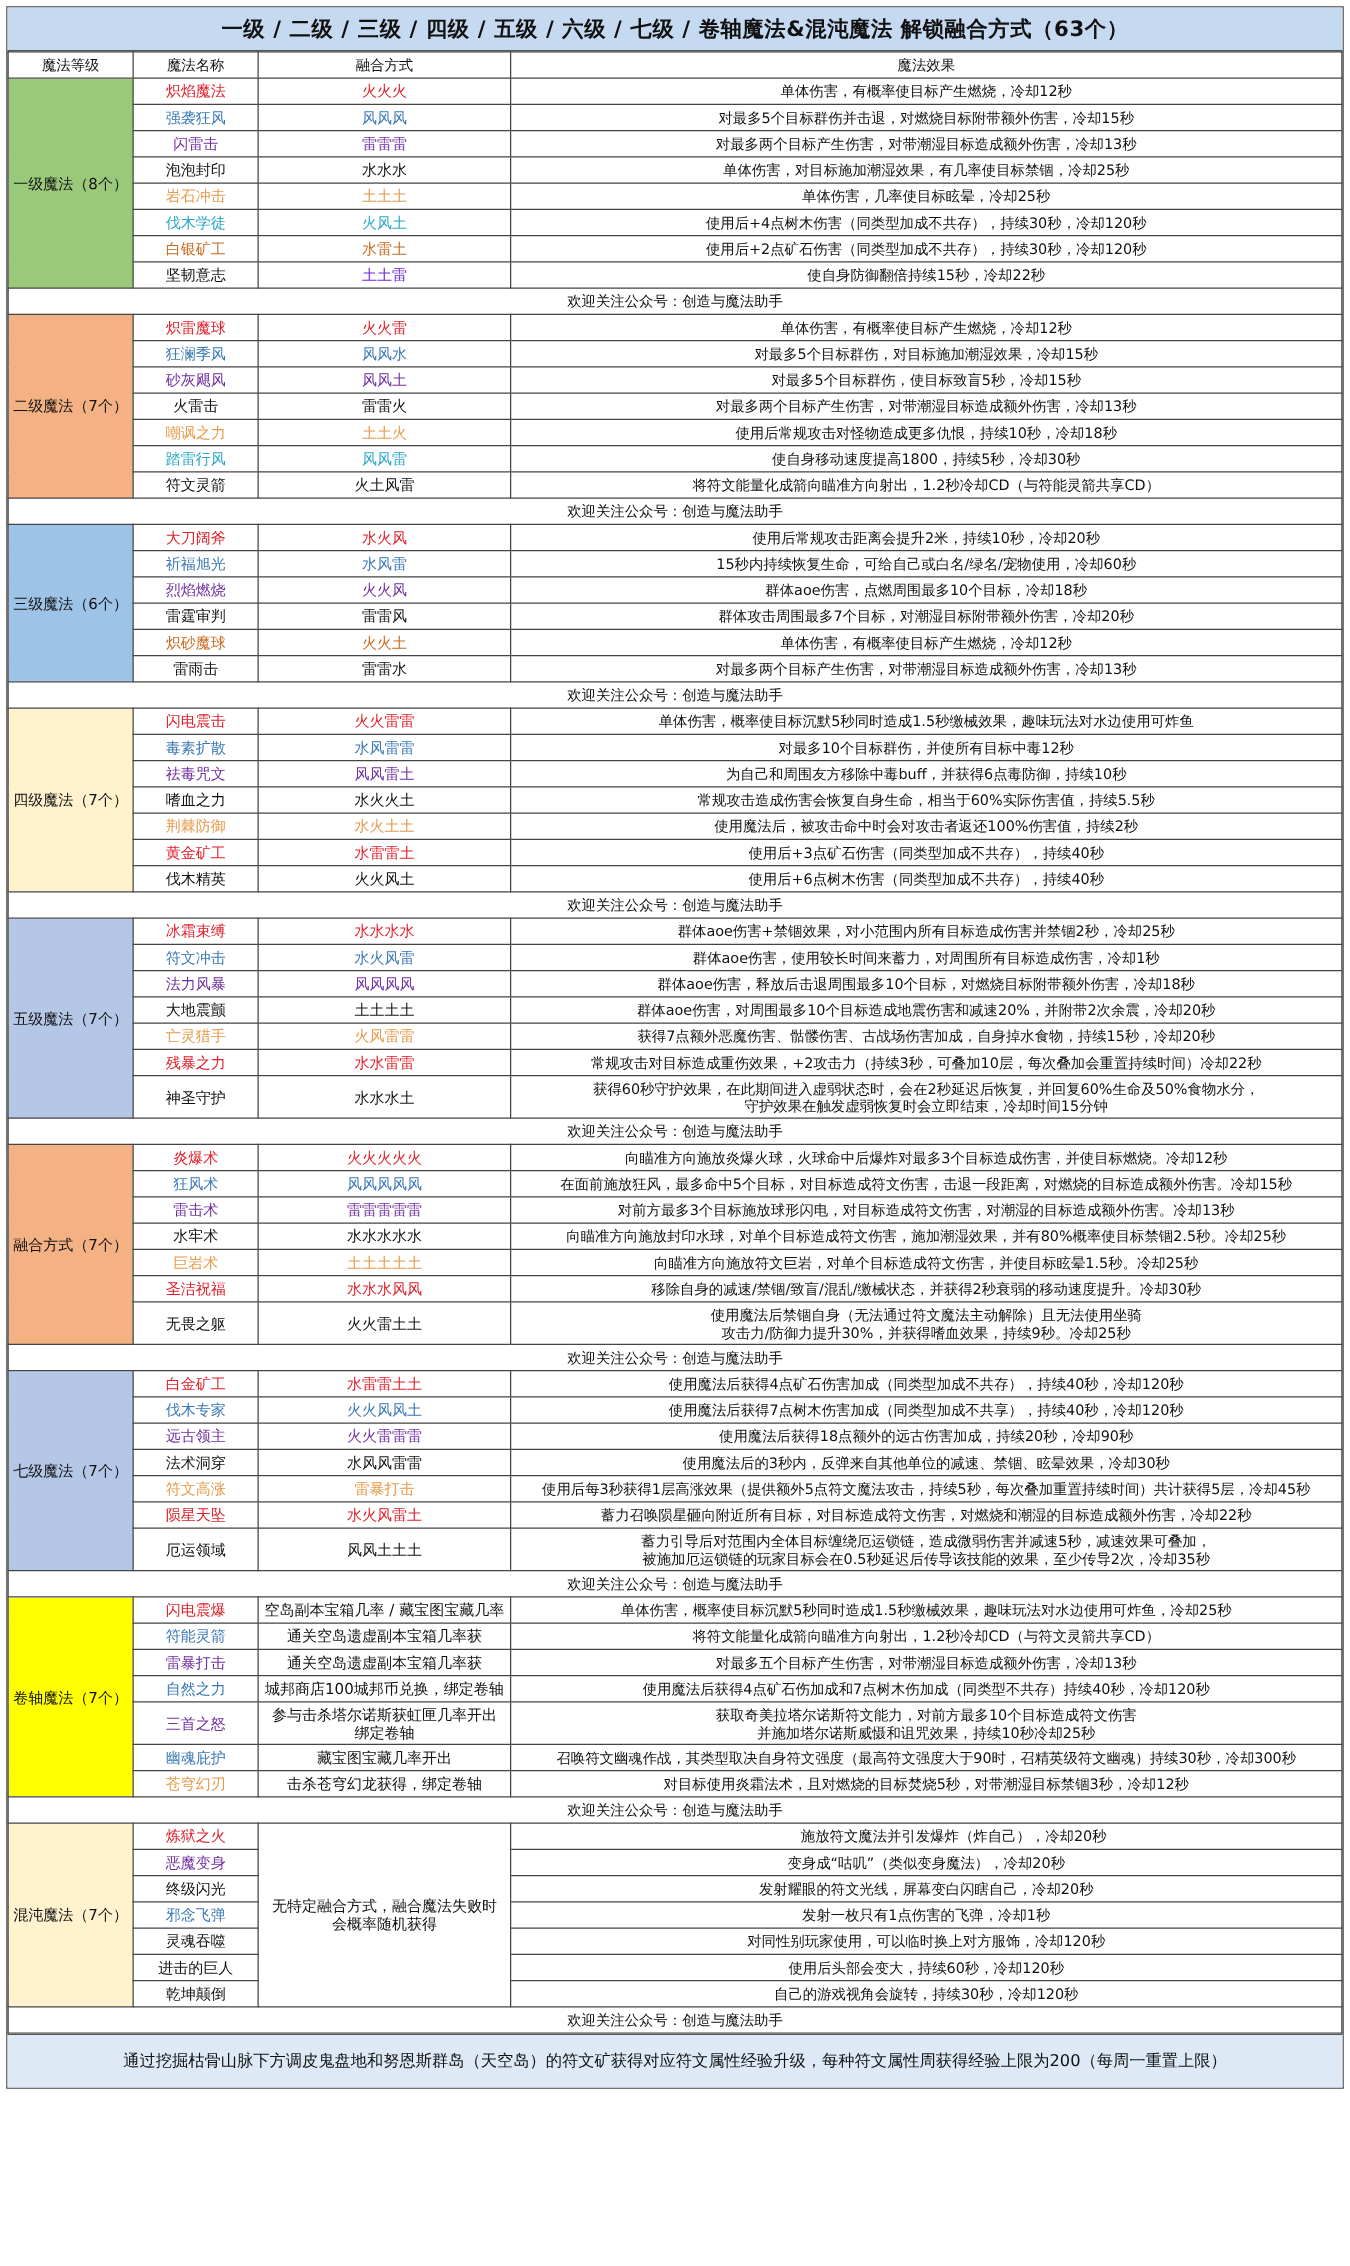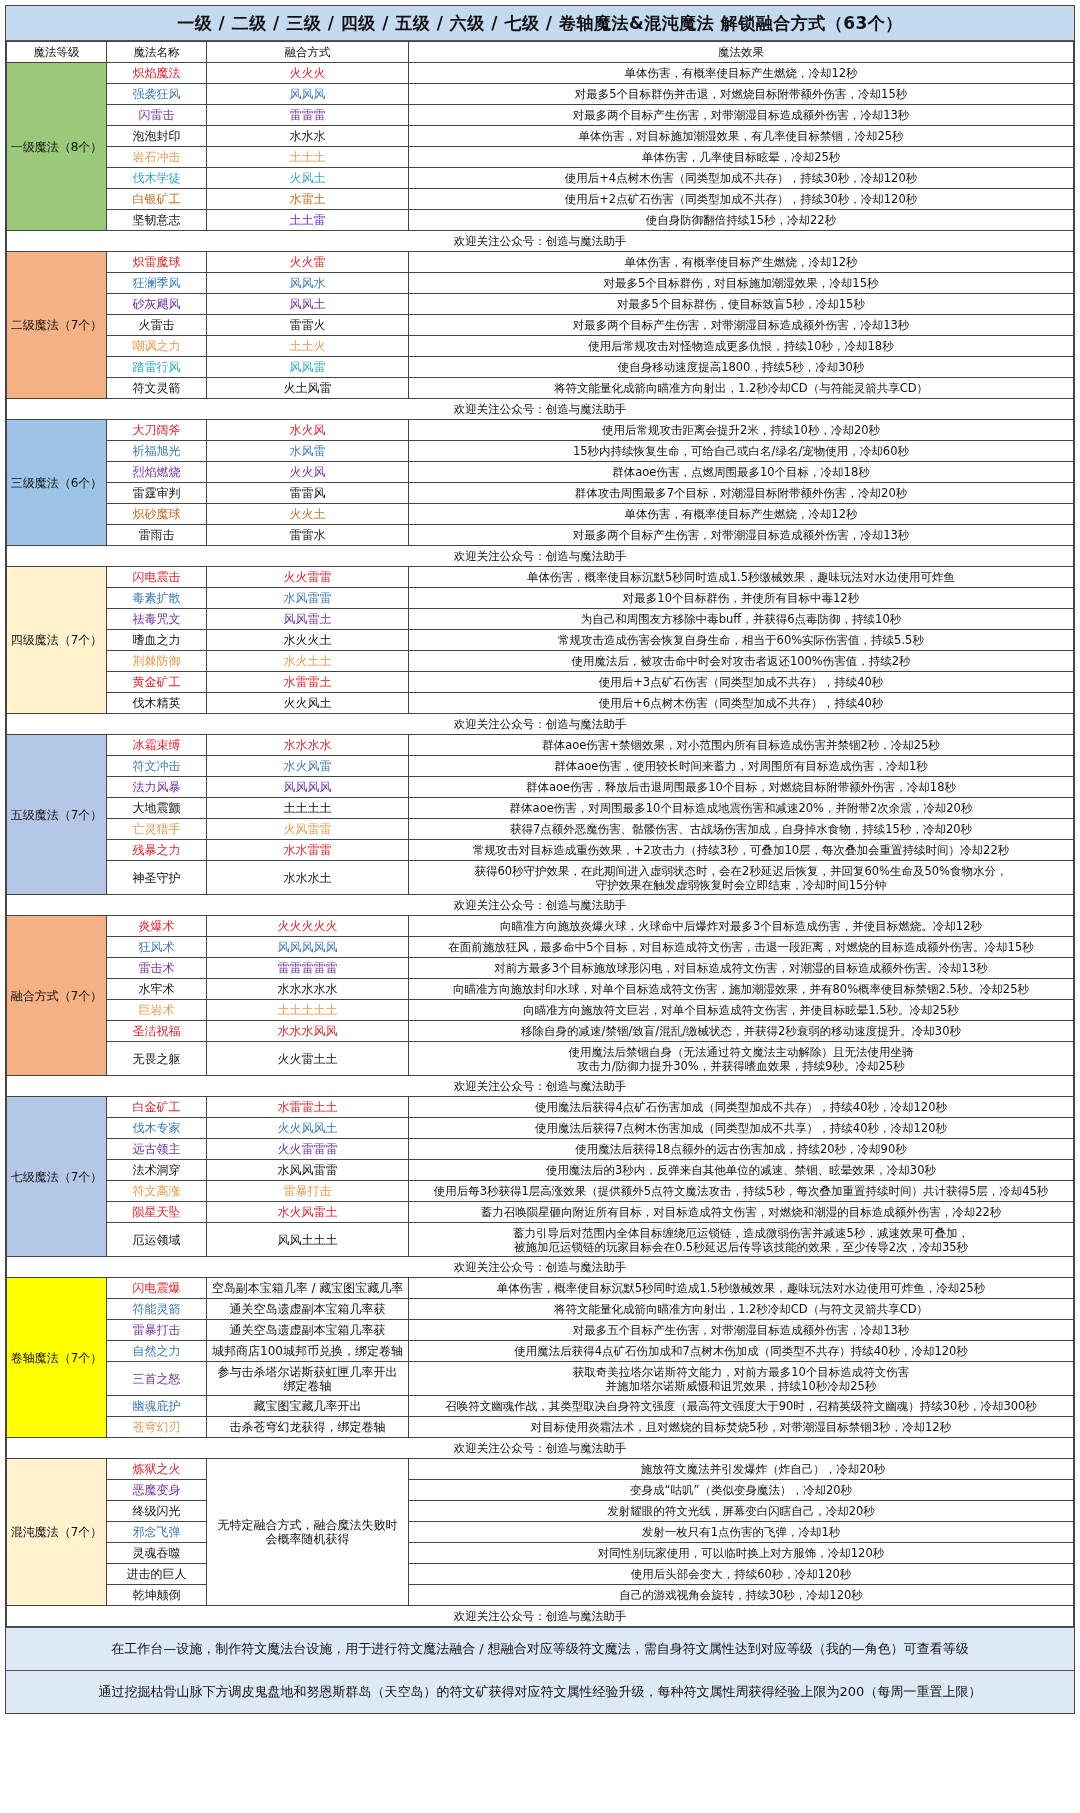--- a/index.html
+++ b/index.html
@@ -396,7 +396,6 @@
         </tr>
       </tbody>
   </table>
-  <div class="foot f1">在工作台—设施，制作符文魔法台设施，用于进行符文魔法融合 / 想融合对应等级符文魔法，需自身符文属性达到对应等级（我的—角色）可查看等级</div>
   <div class="foot f2">通过挖掘枯骨山脉下方调皮鬼盘地和努恩斯群岛（天空岛）的符文矿获得对应符文属性经验升级，每种符文属性周获得经验上限为200（每周一重置上限）</div>
 </div>
 

